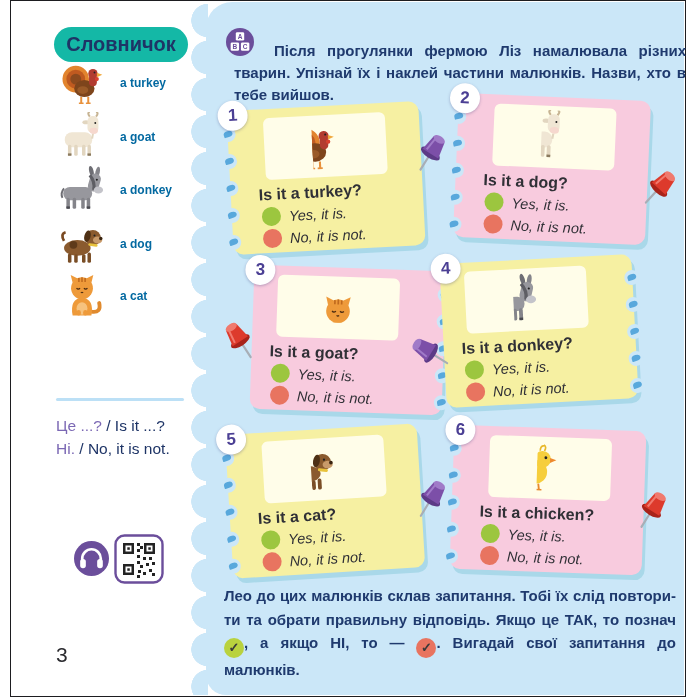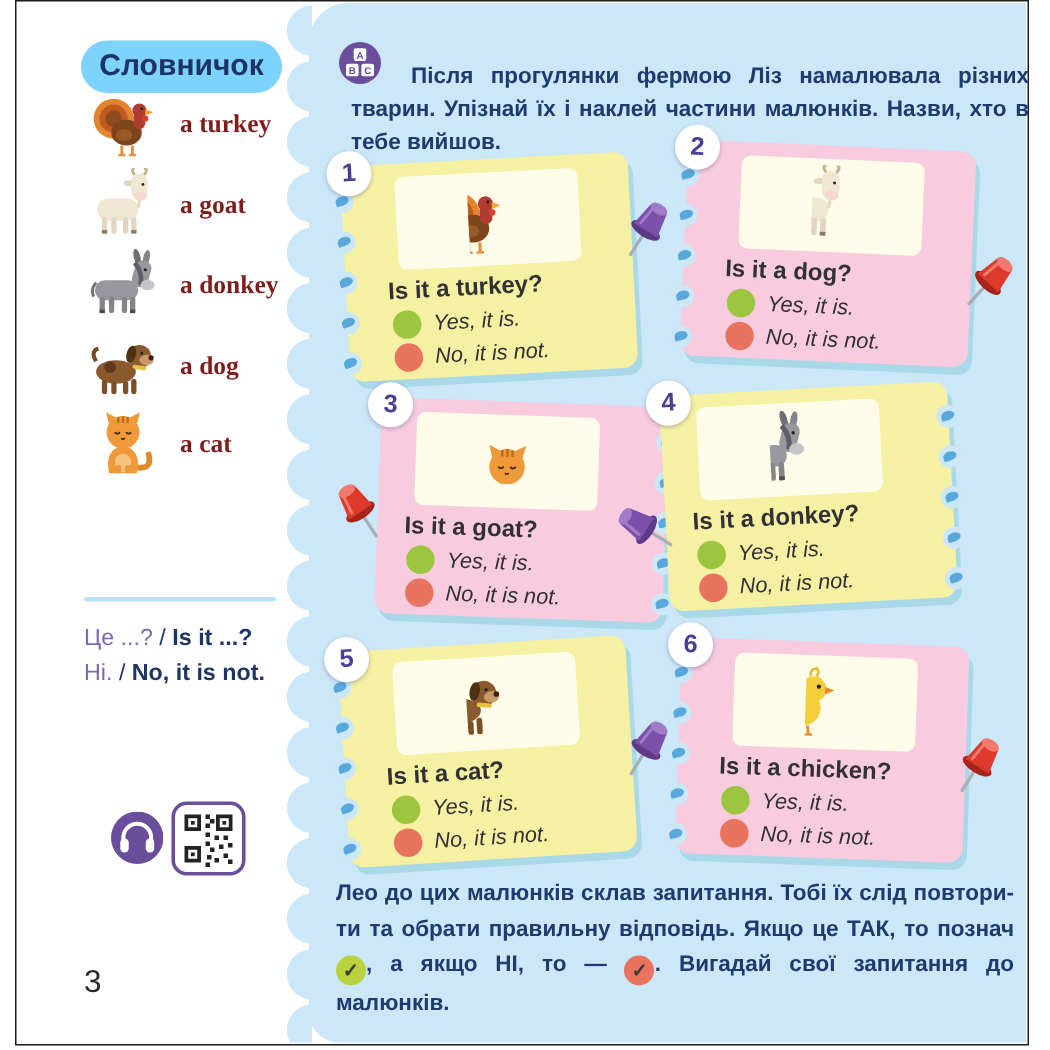--- a/index.html
+++ b/index.html
@@ -14,7 +14,7 @@
         background-image:radial-gradient(circle 17px at 34px 18.5px,#CBE7F8 97%,rgba(203,231,248,0) 100%);
         background-size:34px 37px;background-repeat:repeat-y;}
   
-  .pill{position:absolute;left:54px;top:27px;width:134px;height:35px;border-radius:18px;background:#7dd3fc;
+  .pill{position:absolute;left:54px;top:27px;width:134px;height:35px;border-radius:18px;background:#14b8a6;
         display:flex;align-items:center;justify-content:center;color:#1E3466;font-weight:bold;font-size:20px;}
   .vrow{position:absolute;left:56px;display:flex;align-items:center;gap:12px;height:54px;}
   .vicon{width:52px;height:50px;flex:0 0 auto;}

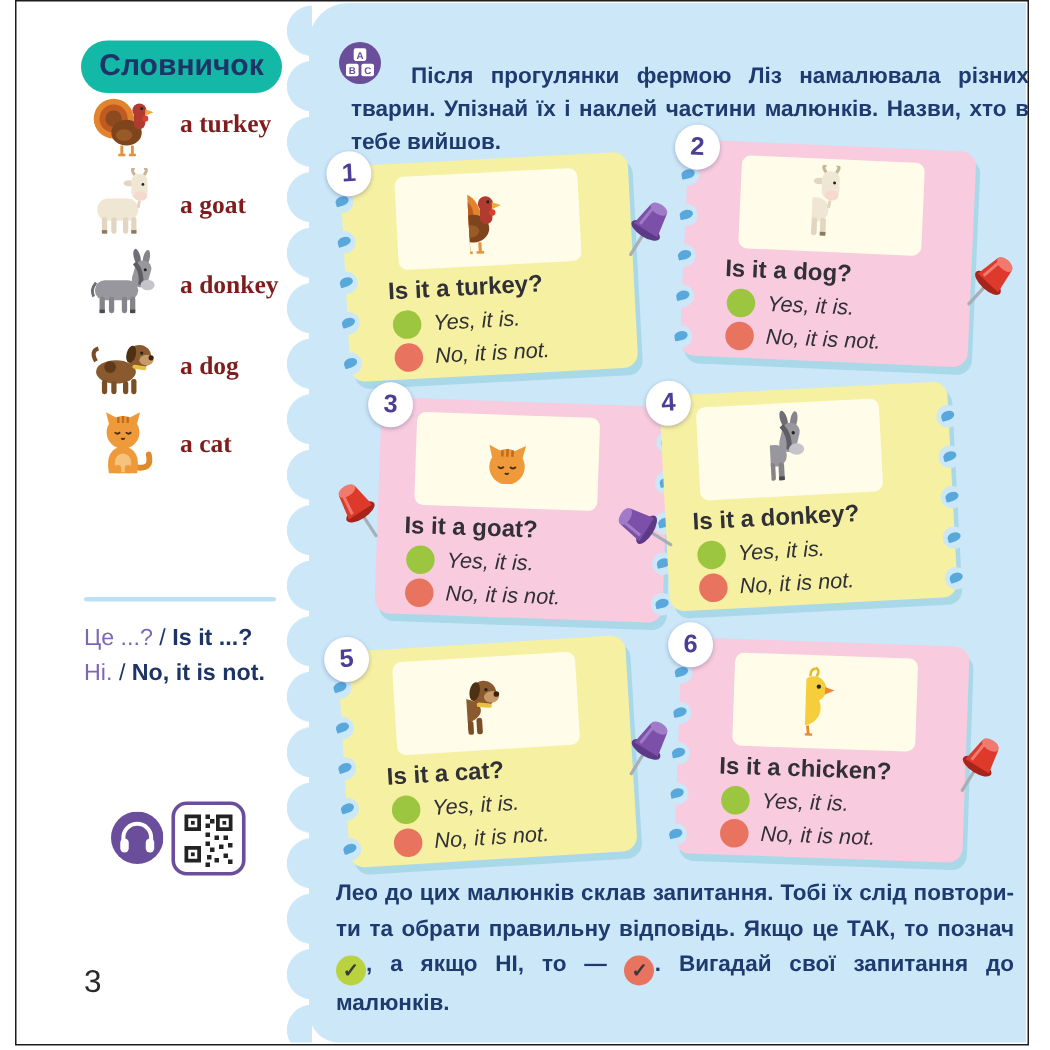--- a/index.html
+++ b/index.html
@@ -18,7 +18,7 @@
         display:flex;align-items:center;justify-content:center;color:#1E3466;font-weight:bold;font-size:20px;}
   .vrow{position:absolute;left:56px;display:flex;align-items:center;gap:12px;height:54px;}
   .vicon{width:52px;height:50px;flex:0 0 auto;}
-  .vlabel{font-weight:bold;font-size:17px;color:#7f1d1d;font-family:Liberation Serif, serif;}
+  .vlabel{font-weight:bold;font-size:12px;color:#0369a1;}
   .divider{position:absolute;left:56px;top:398px;width:128px;height:3px;background:#BCE0F6;border-radius:2px;}
   .phrases{position:absolute;left:56px;top:414px;font-size:15.5px;line-height:23px;}
   .phrases .uk{color:#7B68B4;}

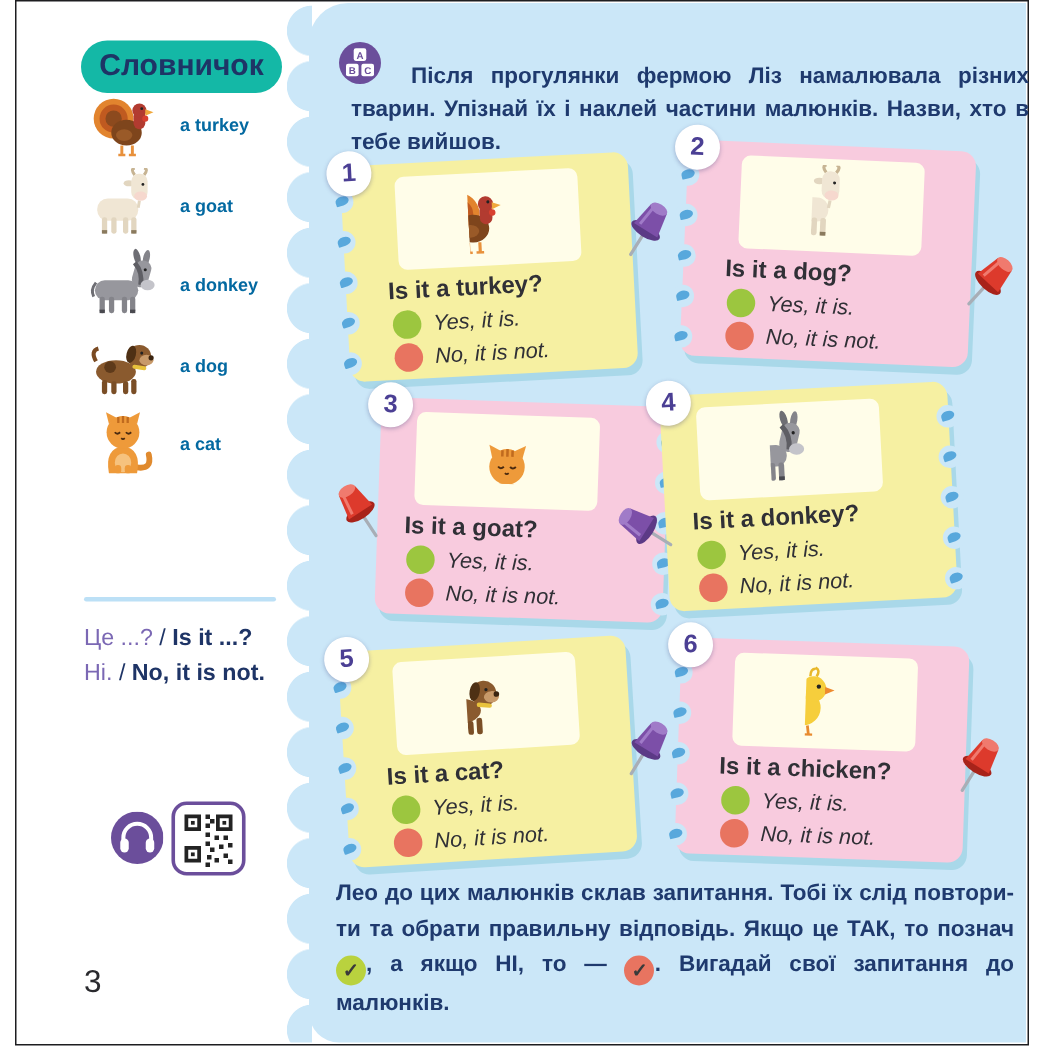--- a/index.html
+++ b/index.html
@@ -23,7 +23,7 @@
   .phrases{position:absolute;left:56px;top:414px;font-size:15.5px;line-height:23px;}
   .phrases .uk{color:#7B68B4;}
   .phrases .sep{color:#1E3466;}
-  .phrases .en{color:#1E3466;font-weight:bold;}
+  .phrases .en{color:#1E3466;font-weight:normal;}
   .audio{position:absolute;left:74px;top:541px;width:35px;height:35px;cursor:pointer;}
   .qr{position:absolute;left:114px;top:534px;width:50px;height:50px;cursor:pointer;}
   .pagenum{position:absolute;left:56px;top:643px;font-size:21px;color:#2A2A2E;}

